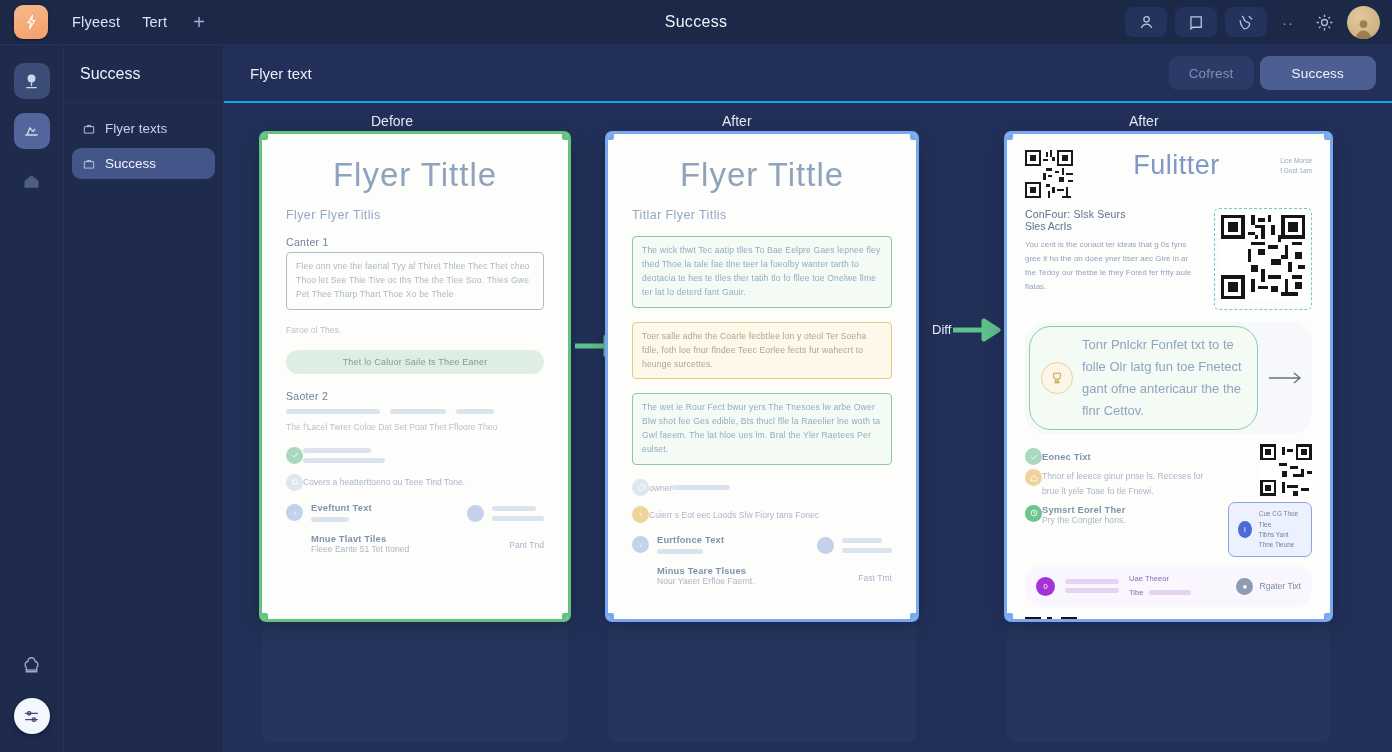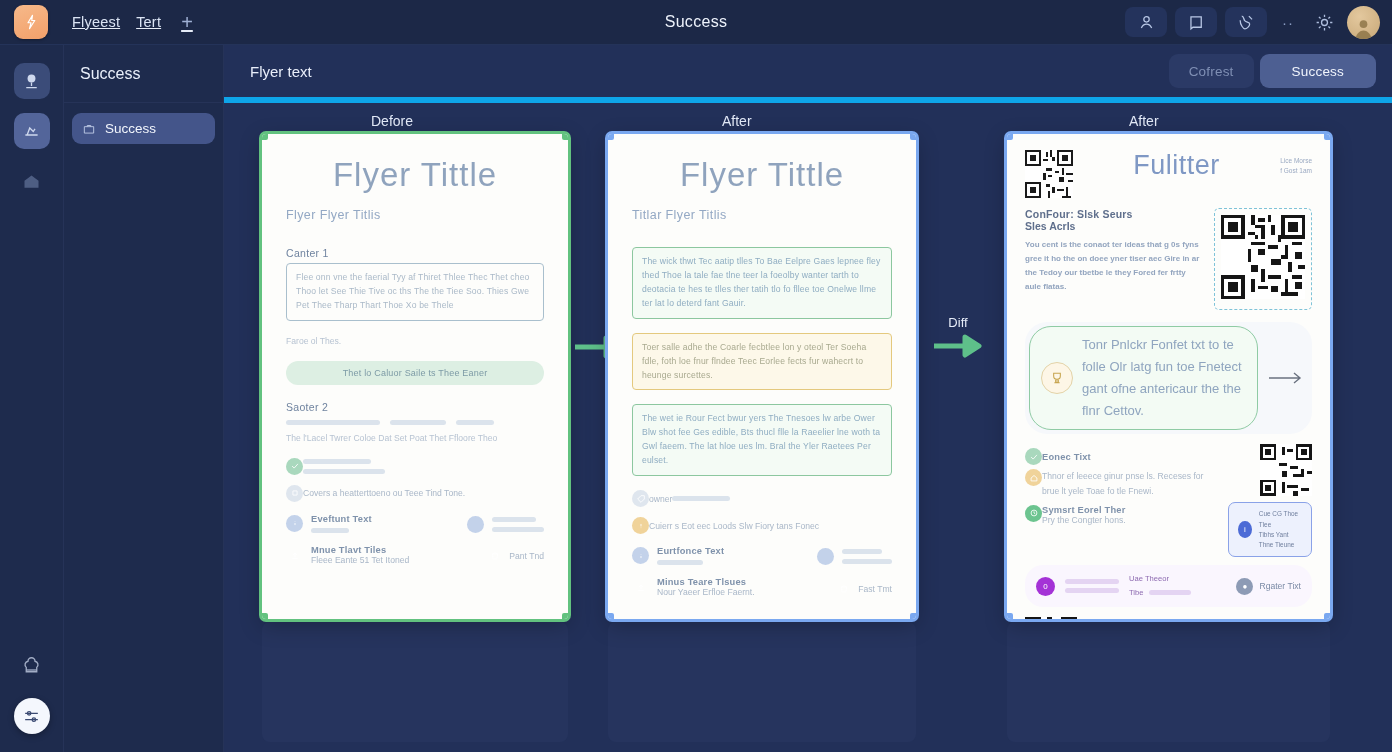--- a/index.html
+++ b/index.html
@@ -25,7 +25,7 @@
     box-shadow:0 1px 3px rgba(0,0,0,.35);
   }
   .logo svg{width:18px;height:18px}
-  .tabs{ display:flex; align-items:center; gap:16px; margin-left:24px;text-decoration:underline; }
+  .tabs{ display:flex; align-items:center; gap:22px; margin-left:24px; }
   .tab{ font-size:14.5px; color:#dbe4f4; letter-spacing:.2px; cursor:default;}
   .plus{ font-size:20px; color:#9fb0d4; line-height:1; padding:2px 4px; }
   .wintitle{

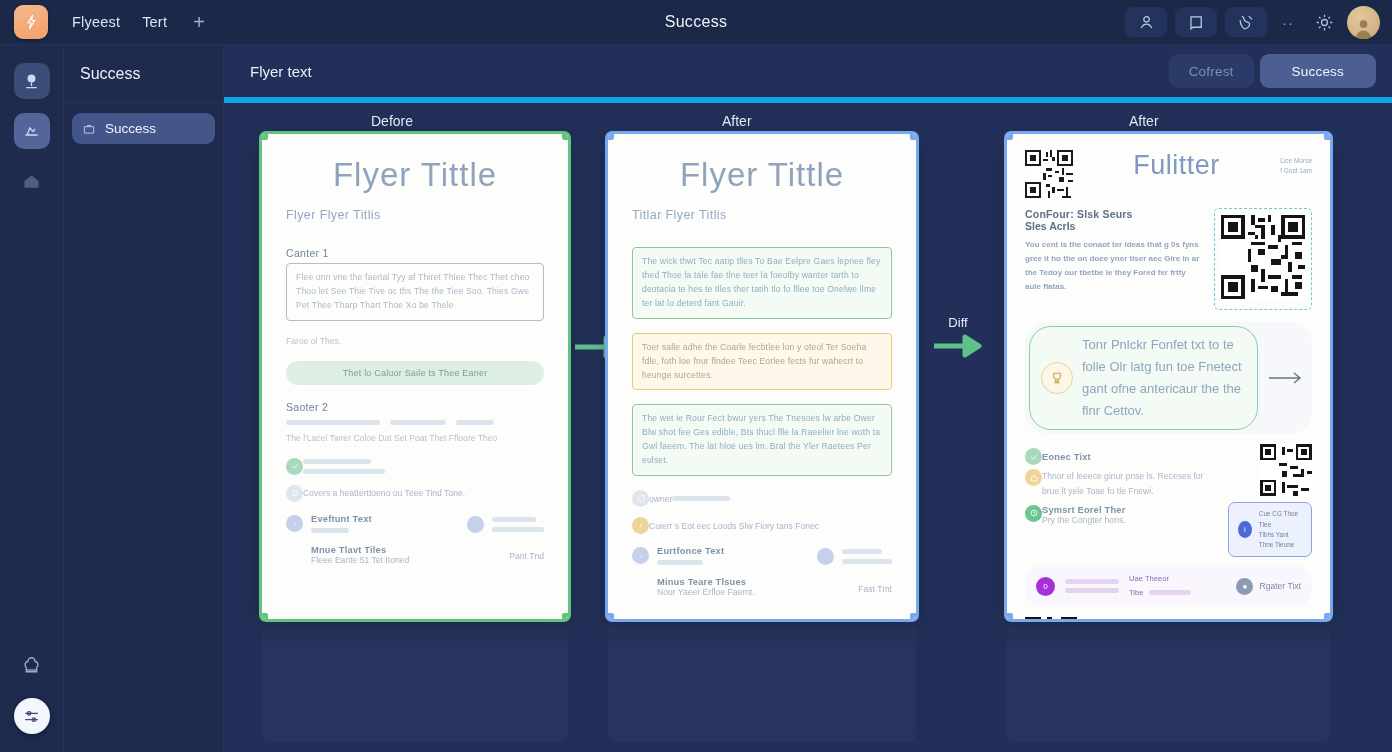--- a/index.html
+++ b/index.html
@@ -97,7 +97,7 @@
   .main{ background:#223059; }
   .main-head{
     height:58px;flex:0 0 58px;display:flex;align-items:center;
-    padding:0 16px 0 26px; border-bottom:6px solid #0ea5e9;
+    padding:0 16px 0 26px; border-bottom:2px solid #0ea5e9;
   }
   .main-head h1{ font-size:15px;font-weight:400;color:#e9eefa; }
   .head-actions{ margin-left:auto; display:flex; gap:6px; }

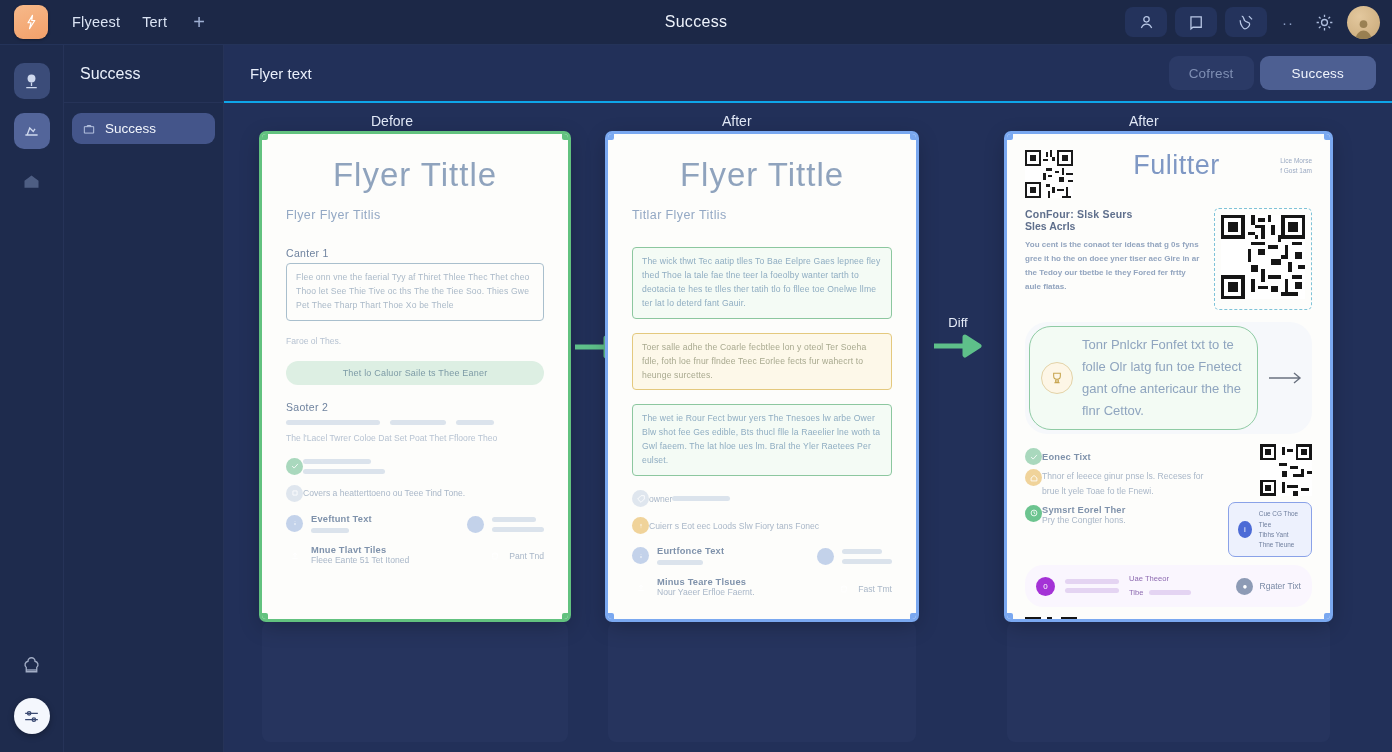--- a/index.html
+++ b/index.html
@@ -286,6 +286,13 @@
     <div class="nav">
       <div class="nav-title">Success</div>
       <div class="nav-items">
+        <div class="nav-item">
+          <svg viewBox="0 0 24 24">
+              <path d="M4 8h16v11H4z"></path>
+              <path d="M9 8V6h6v2"></path>
+            </svg>
+          <span>Flyer texts</span>
+        </div>
         <div class="nav-item active">
           <svg viewBox="0 0 24 24">
               <path d="M4 8h16v11H4z"></path>

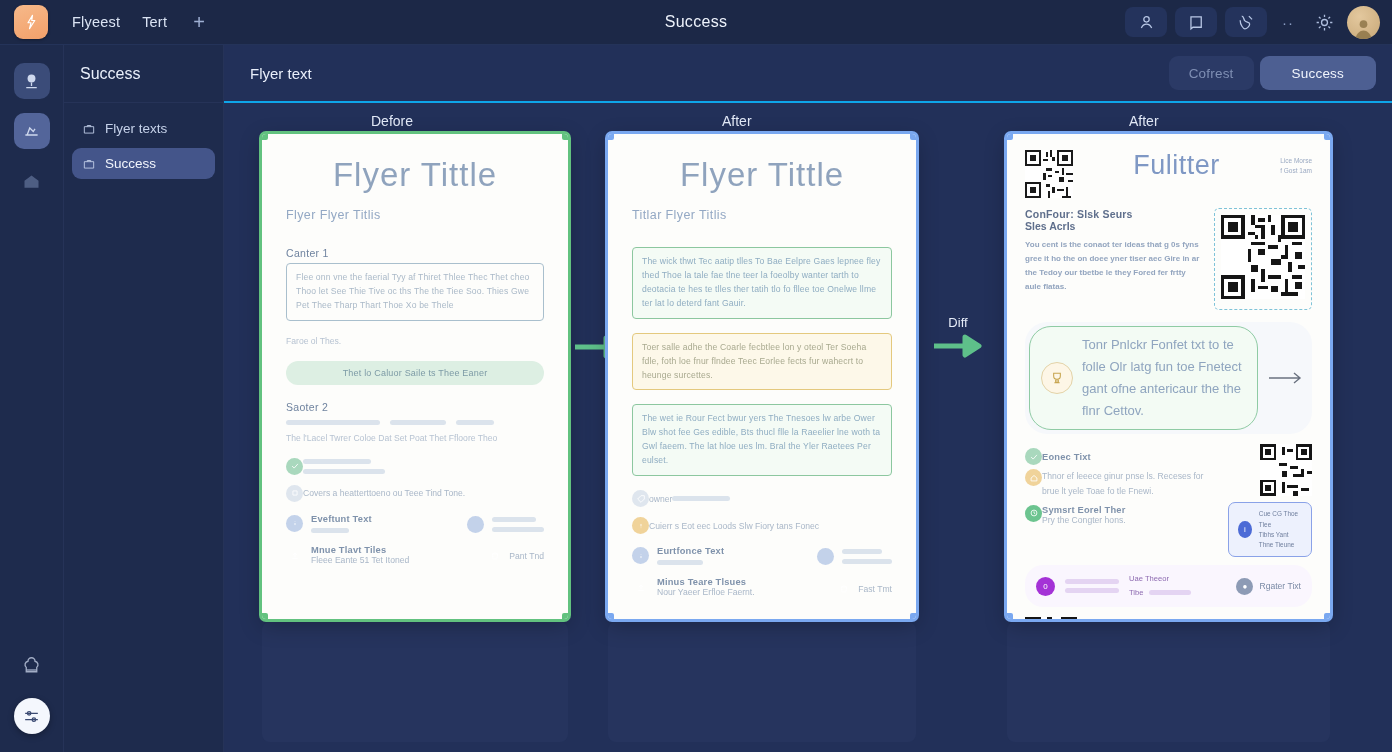--- a/index.html
+++ b/index.html
@@ -133,7 +133,7 @@
     text-align:center;font-size:33px;letter-spacing:1px;color:#8fa3bd;
     font-weight:400;margin-bottom:14px;
   }
-  .doc-sub{ font-size:12.5px;color:#93a8c4;margin-bottom:25px;letter-spacing:.4px;}
+  .doc-sub{ font-size:12.5px;color:#93a8c4;margin-bottom:14px;letter-spacing:.4px;}
   .doc-label{ font-size:10.5px;color:#6f839f;margin-bottom:4px;letter-spacing:.3px;}
   .para-box{
     border:1px solid #9ec4ae;border-radius:4px;padding:7px 9px;margin-bottom:14px;

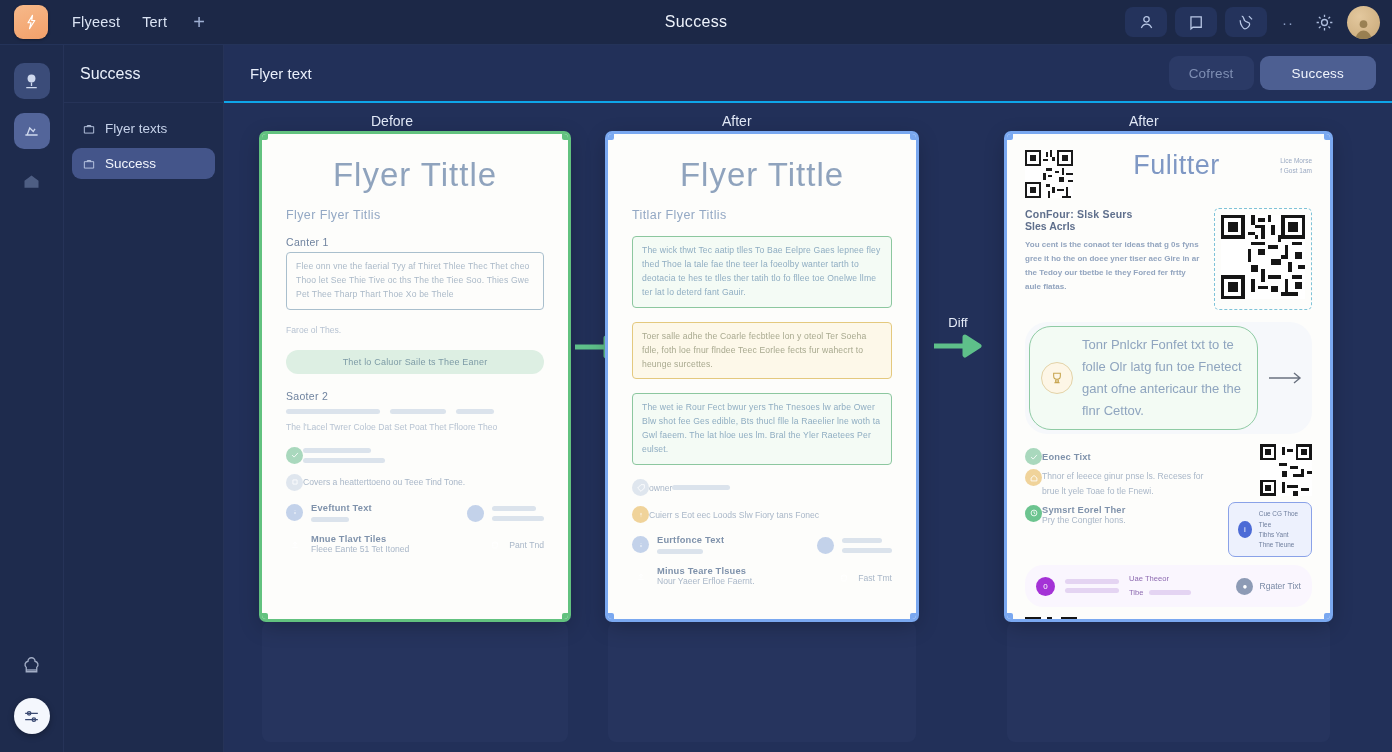--- a/index.html
+++ b/index.html
@@ -546,7 +546,7 @@
             </div>
 
             <div style="display:flex;gap:14px;margin-top:10px;">
-              <div style="flex:1;font-weight:bold;">
+              <div style="flex:1;">
                 <div style="font-size:10.5px;color:#5f6f8c;letter-spacing:.2px;">ConFour: Slsk Seurs</div>
                 <div style="font-size:10.5px;color:#5f6f8c;margin-bottom:6px;">Sles AcrIs</div>
                 <div style="font-size:8px;line-height:1.75;color:#93a5bf;">You cent is the conaot ter ideas that g 0s fyns gree it ho the on doee yner tiser aec Gire in ar the Tedoy our tbetbe le they Fored fer frtty aule flatas.</div>

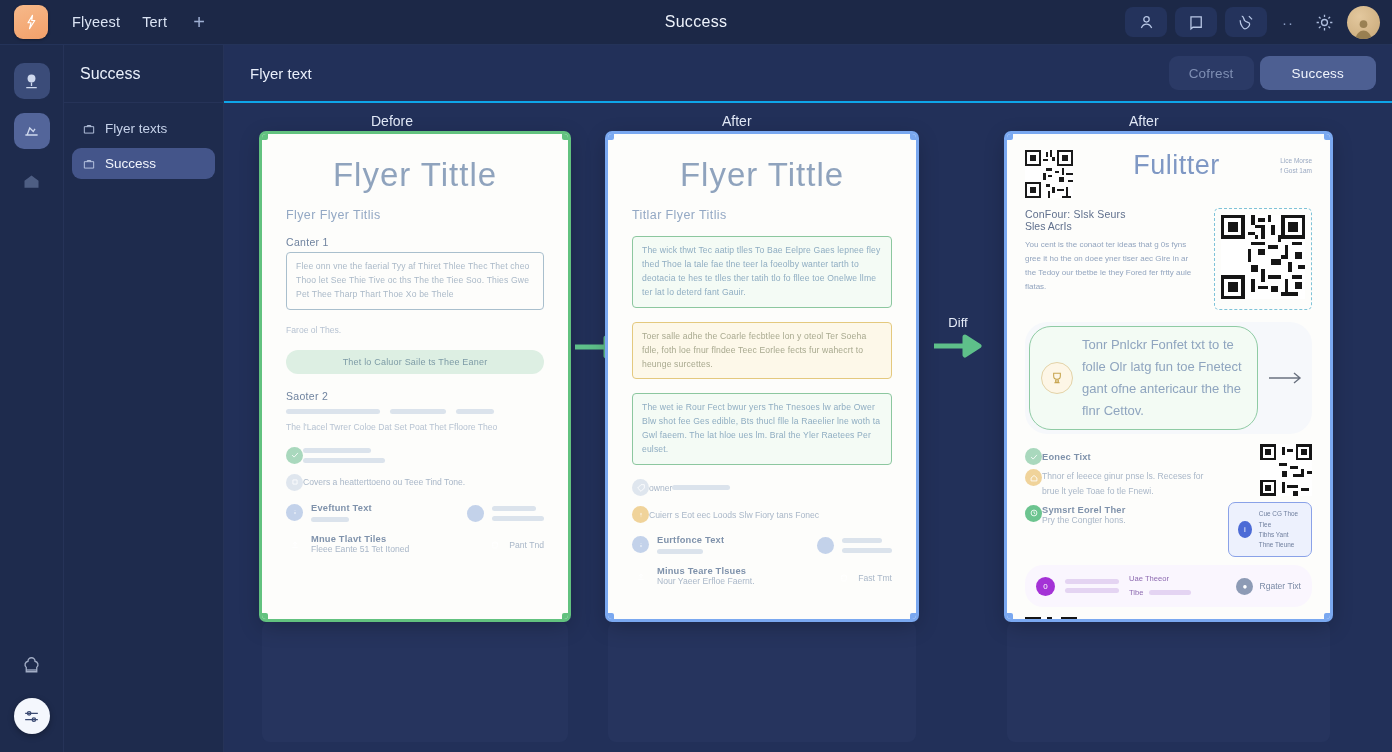--- a/index.html
+++ b/index.html
@@ -161,7 +161,7 @@
   .footrow{ display:flex;align-items:flex-end;justify-content:space-between;margin-top:12px; }
 
   
-  .arrow{ position:absolute; display:flex;flex-direction:column;align-items:center; }
+  .arrow{ position:absolute; display:flex;flex-direction:row;align-items:center; }
   .arrow svg{ width:52px;height:30px; }
   .arrow .lbl{ font-size:13px;color:#e6ecf8;margin-bottom:1px; }
   .dashedqr{ border:1px dashed #7fc3d8;border-radius:5px;padding:6px; }

